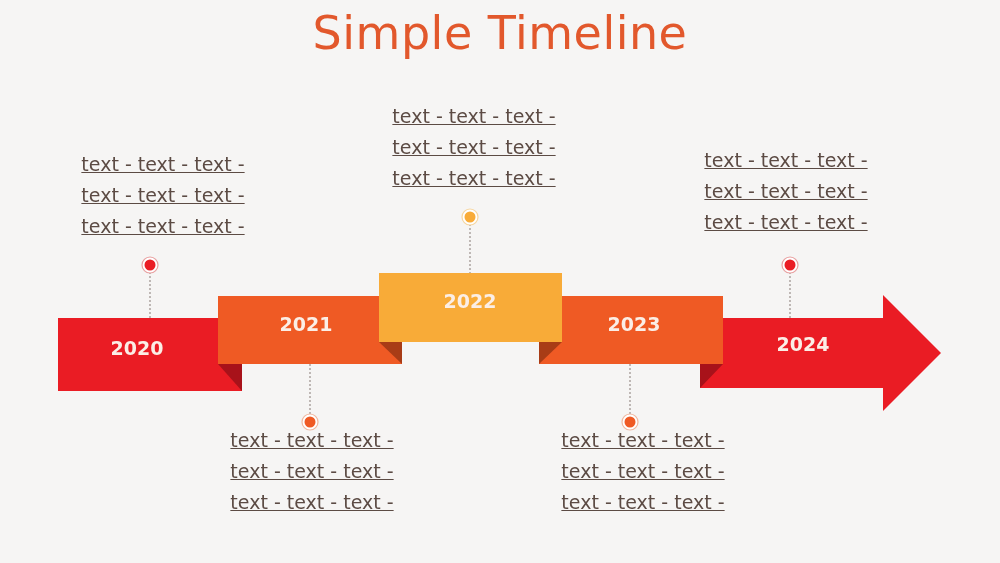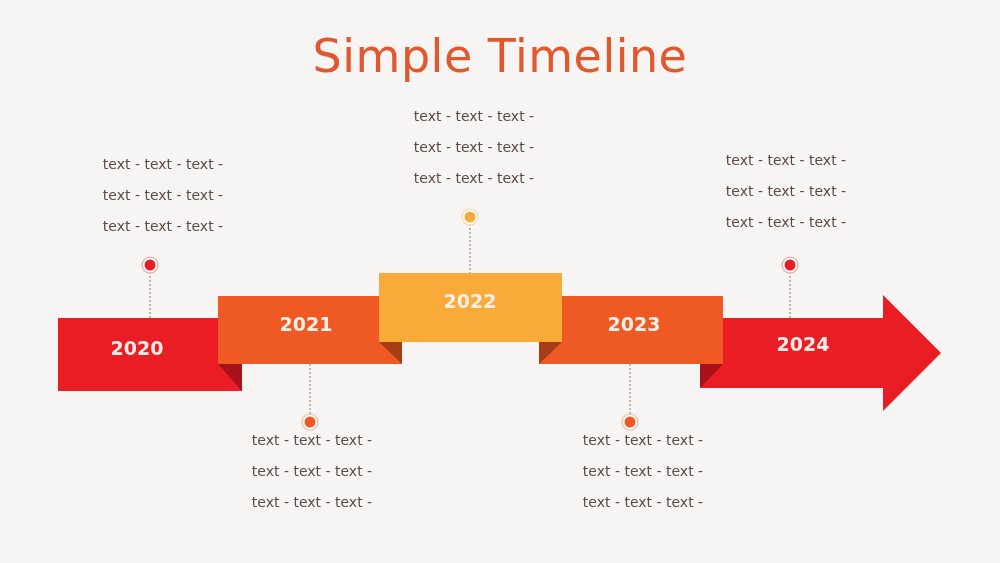--- a/index.html
+++ b/index.html
@@ -29,7 +29,7 @@
 </head>
 <body style="background: rgb(246, 245, 244);">
 
-<div class="title" style="color: rgb(226, 88, 44); margin-top: 23px;">Simple Timeline</div>
+<div class="title" style="color: rgb(226, 88, 44);">Simple Timeline</div>
 
 <svg class="ribbon" width="1000" height="563" viewBox="0 0 1000 563">
 

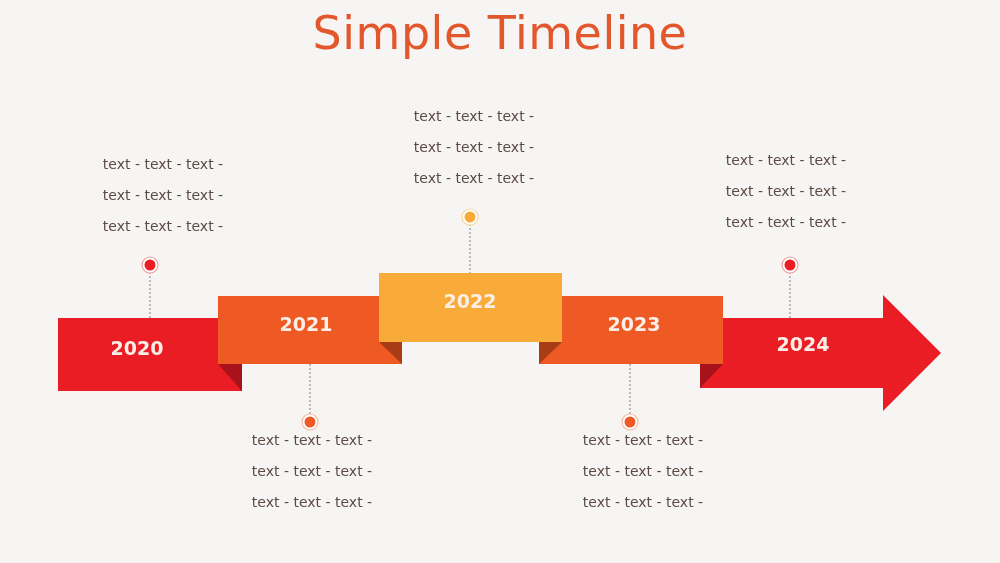--- a/index.html
+++ b/index.html
@@ -21,8 +21,9 @@
     }
     .desc {
       position: absolute; width: 200px; text-align: center;
-      color: #5c4b44; font-size: 14px; line-height: 31px;
+      color: #5c4b44; font-size: 19px; line-height: 31px;
       font-family: "DejaVu Sans", "Liberation Sans", sans-serif;
+      text-decoration: underline;
     }
     .desc div { white-space: nowrap; }
   </style>

